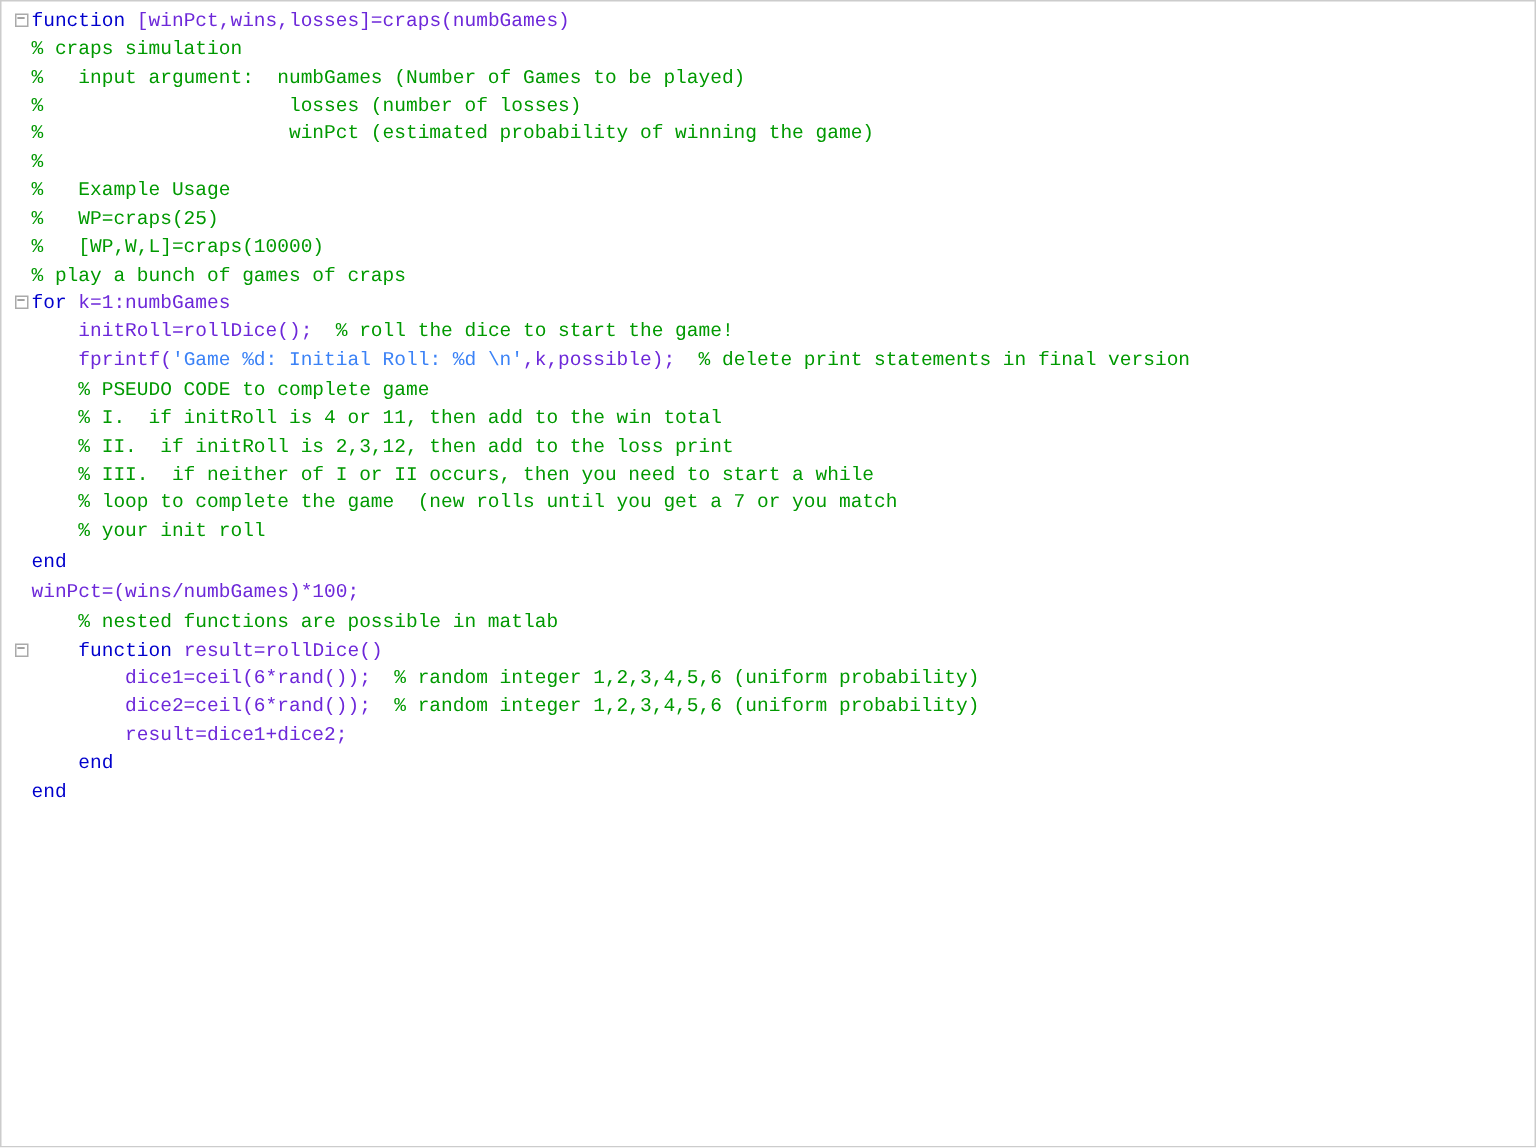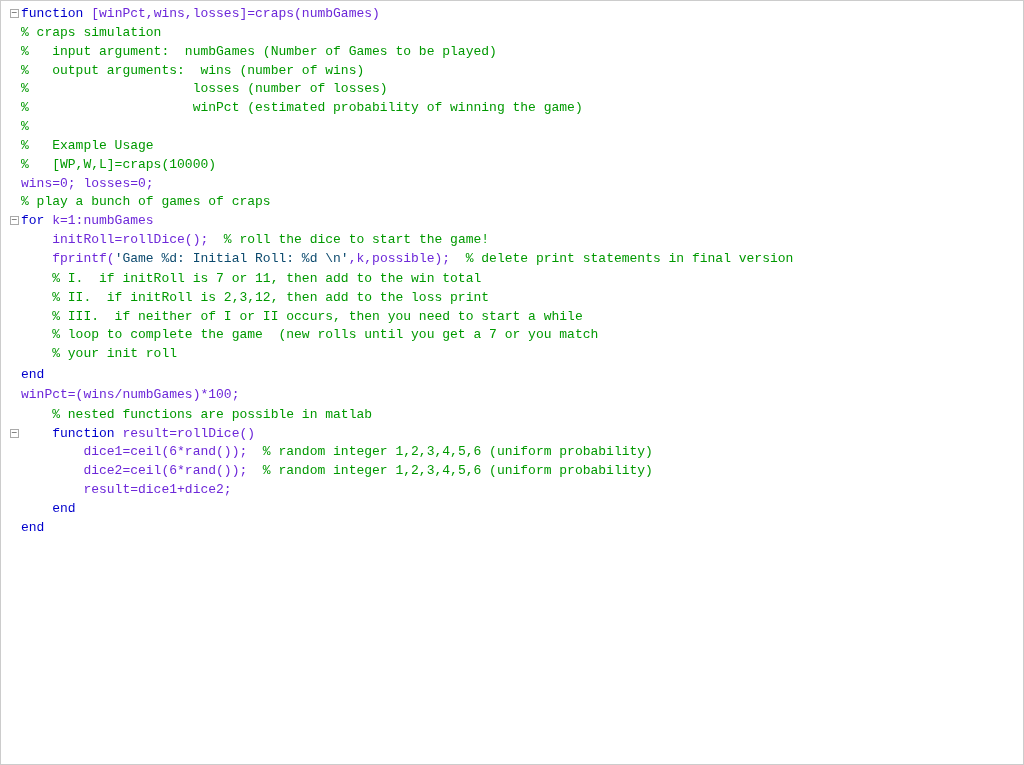--- a/index.html
+++ b/index.html
@@ -64,7 +64,6 @@
 <div class="code-line"><span class="fold-gutter"><span class="fold-icon">−</span></span><span class="code-text"><span class="kw-function">function</span><span class="normal"> [winPct,wins,losses]=craps(numbGames)</span></span></div>
     <div class="code-line"><span class="fold-gutter"></span><span class="code-text"><span class="comment">% craps simulation</span></span></div>
     <div class="code-line"><span class="fold-gutter"></span><span class="code-text"><span class="comment">%   input argument:  numbGames (Number of Games to be played)</span></span></div>
-    <div class="code-line"><span class="fold-gutter"></span><span class="code-text"><span class="comment">%   output arguments:  wins (number of wins)</span></span></div>
     <div class="code-line"><span class="fold-gutter"></span><span class="code-text"><span class="comment">%                     losses (number of losses)</span></span></div>
     <div class="code-line"><span class="fold-gutter"></span><span class="code-text"><span class="comment">%                     winPct (estimated probability of winning the game)</span></span></div>
     <div class="code-line"><span class="fold-gutter"></span><span class="code-text"><span class="comment">%</span></span></div>

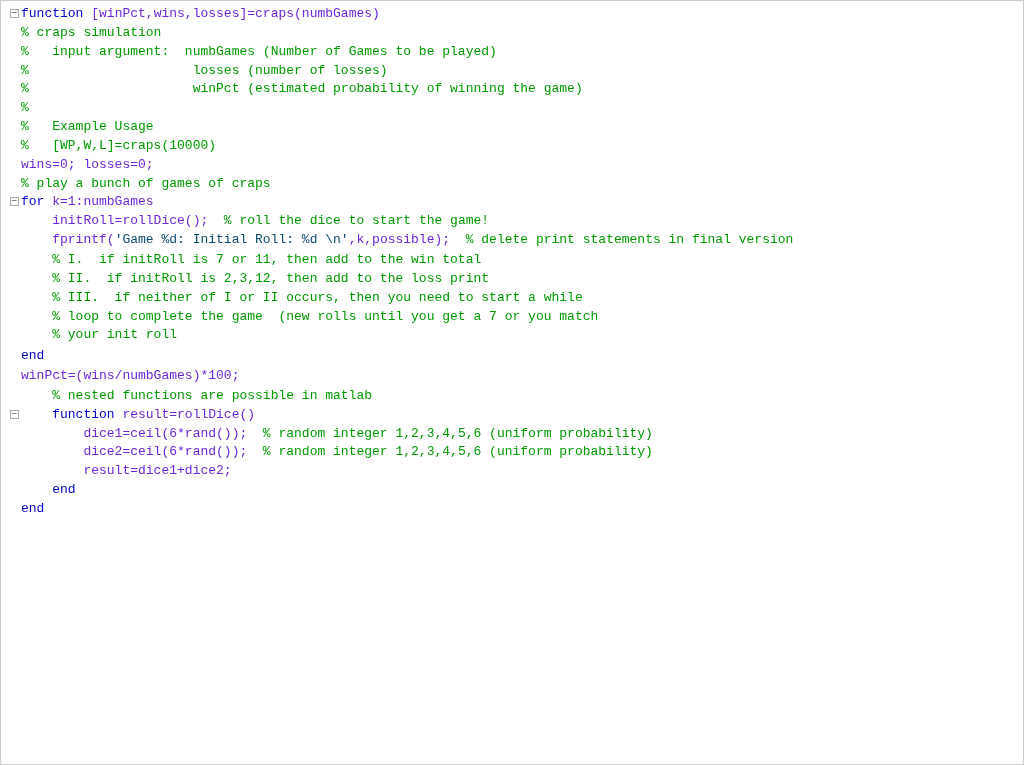--- a/index.html
+++ b/index.html
@@ -68,6 +68,7 @@
     <div class="code-line"><span class="fold-gutter"></span><span class="code-text"><span class="comment">%                     winPct (estimated probability of winning the game)</span></span></div>
     <div class="code-line"><span class="fold-gutter"></span><span class="code-text"><span class="comment">%</span></span></div>
     <div class="code-line"><span class="fold-gutter"></span><span class="code-text"><span class="comment">%   Example Usage</span></span></div>
+    <div class="code-line"><span class="fold-gutter"></span><span class="code-text"><span class="comment">%   WP=craps(25)</span></span></div>
     <div class="code-line"><span class="fold-gutter"></span><span class="code-text"><span class="comment">%   [WP,W,L]=craps(10000)</span></span></div>
     <div class="code-line"><span class="fold-gutter"></span><span class="code-text"><span class="normal">wins=0; losses=0;</span></span></div>
     <div class="code-line"><span class="fold-gutter"></span><span class="code-text"><span class="comment">% play a bunch of games of craps</span></span></div>

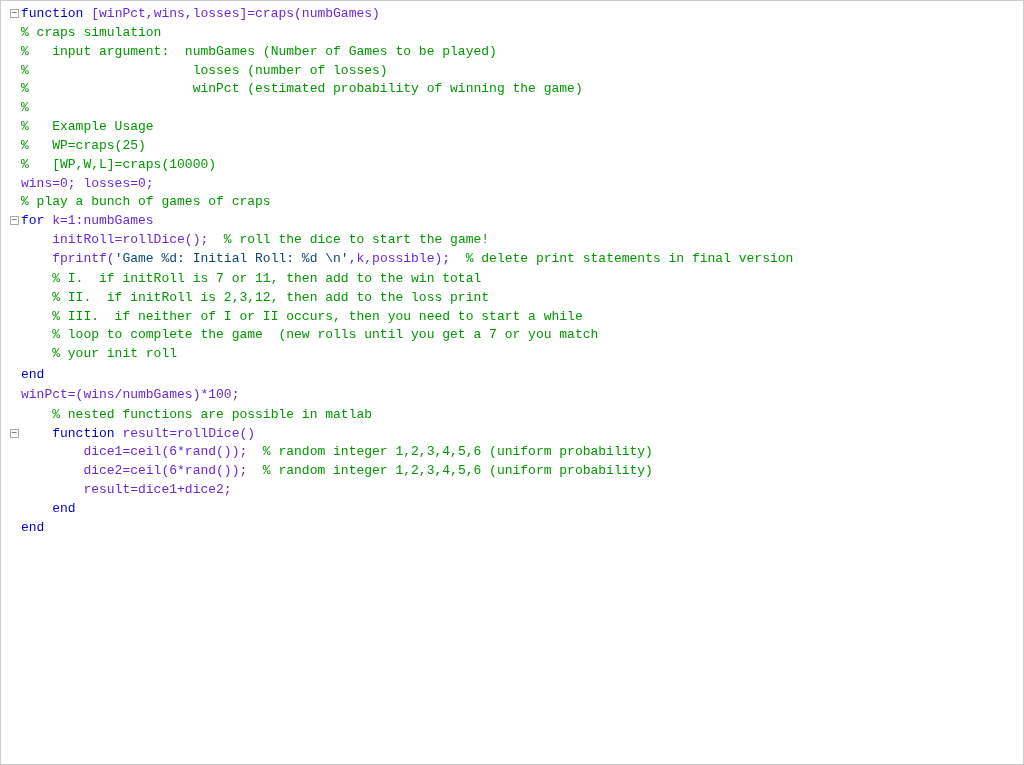--- a/index.html
+++ b/index.html
@@ -70,7 +70,6 @@
     <div class="code-line"><span class="fold-gutter"></span><span class="code-text"><span class="comment">%   Example Usage</span></span></div>
     <div class="code-line"><span class="fold-gutter"></span><span class="code-text"><span class="comment">%   WP=craps(25)</span></span></div>
     <div class="code-line"><span class="fold-gutter"></span><span class="code-text"><span class="comment">%   [WP,W,L]=craps(10000)</span></span></div>
-    <div class="code-line"><span class="fold-gutter"></span><span class="code-text"><span class="normal">wins=0; losses=0;</span></span></div>
     <div class="code-line"><span class="fold-gutter"></span><span class="code-text"><span class="comment">% play a bunch of games of craps</span></span></div>
     <div class="code-line"><span class="fold-gutter"><span class="fold-icon">−</span></span><span class="code-text"><span class="kw-function">for</span><span class="normal"> k=1:numbGames</span></span></div>
     <div class="code-line"><span class="fold-gutter"></span><span class="code-text"><span class="normal">    initRoll=rollDice();  </span><span class="comment">% roll the dice to start the game!</span></span></div>

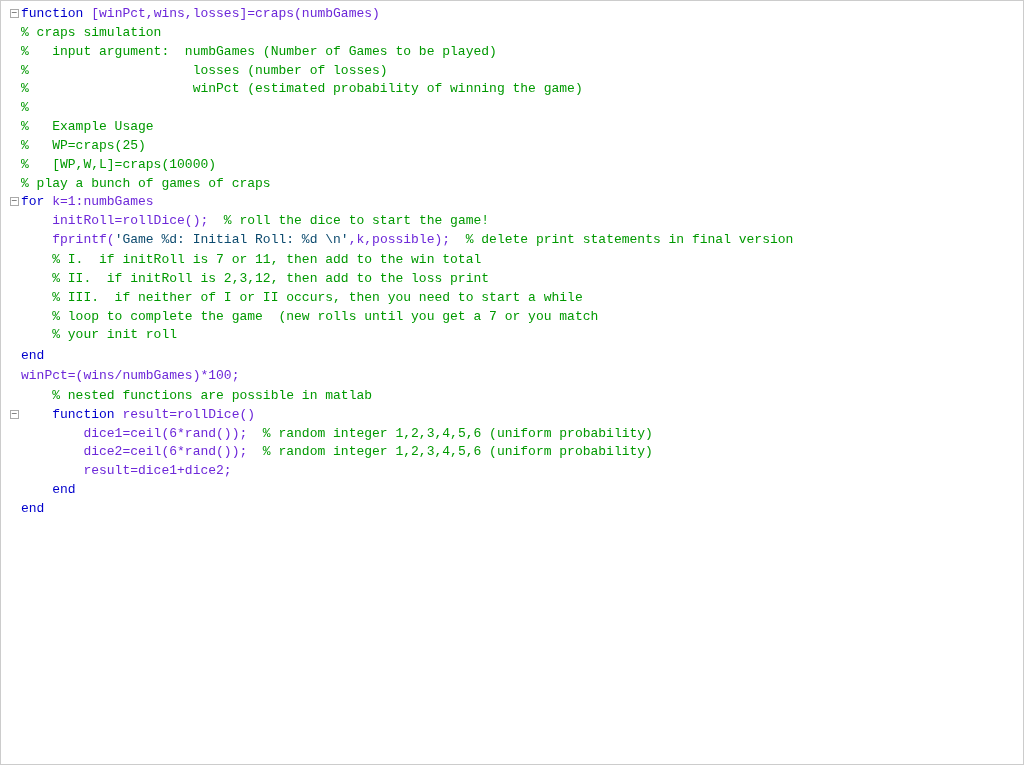--- a/index.html
+++ b/index.html
@@ -54,7 +54,7 @@
     }
     .kw-function { color: #0000cc; }
     .comment { color: #009900; font-family: Liberation Mono, monospace; }
-    .string { color: #0c4a6e; }
+    .string { color: #3b82f6; }
     .normal { color: #6d28d9; }
   </style>
 </head>

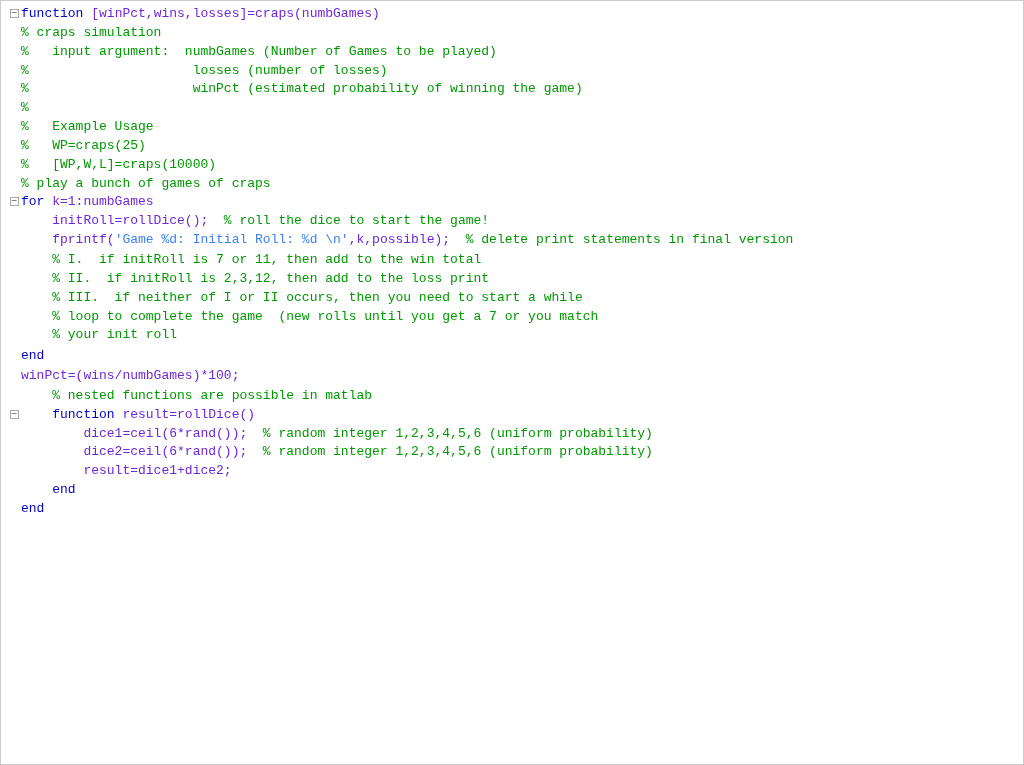--- a/index.html
+++ b/index.html
@@ -75,6 +75,7 @@
     <div class="code-line"><span class="fold-gutter"></span><span class="code-text"><span class="normal">    initRoll=rollDice();  </span><span class="comment">% roll the dice to start the game!</span></span></div>
     <div class="code-line"><span class="fold-gutter"></span><span class="code-text"><span class="normal">    fprintf(</span><span class="string">'Game %d: Initial Roll: %d \n'</span><span class="normal">,k,possible);  </span><span class="comment">% delete print statements in final version</span></span></div>
     <div class="code-line"><span class="fold-gutter"></span><span class="code-text"></span></div>
+    <div class="code-line"><span class="fold-gutter"></span><span class="code-text"><span class="comment">    % PSEUDO CODE to complete game</span></span></div>
     <div class="code-line"><span class="fold-gutter"></span><span class="code-text"><span class="comment">    % I.  if initRoll is 7 or 11, then add to the win total</span></span></div>
     <div class="code-line"><span class="fold-gutter"></span><span class="code-text"><span class="comment">    % II.  if initRoll is 2,3,12, then add to the loss print</span></span></div>
     <div class="code-line"><span class="fold-gutter"></span><span class="code-text"><span class="comment">    % III.  if neither of I or II occurs, then you need to start a while</span></span></div>

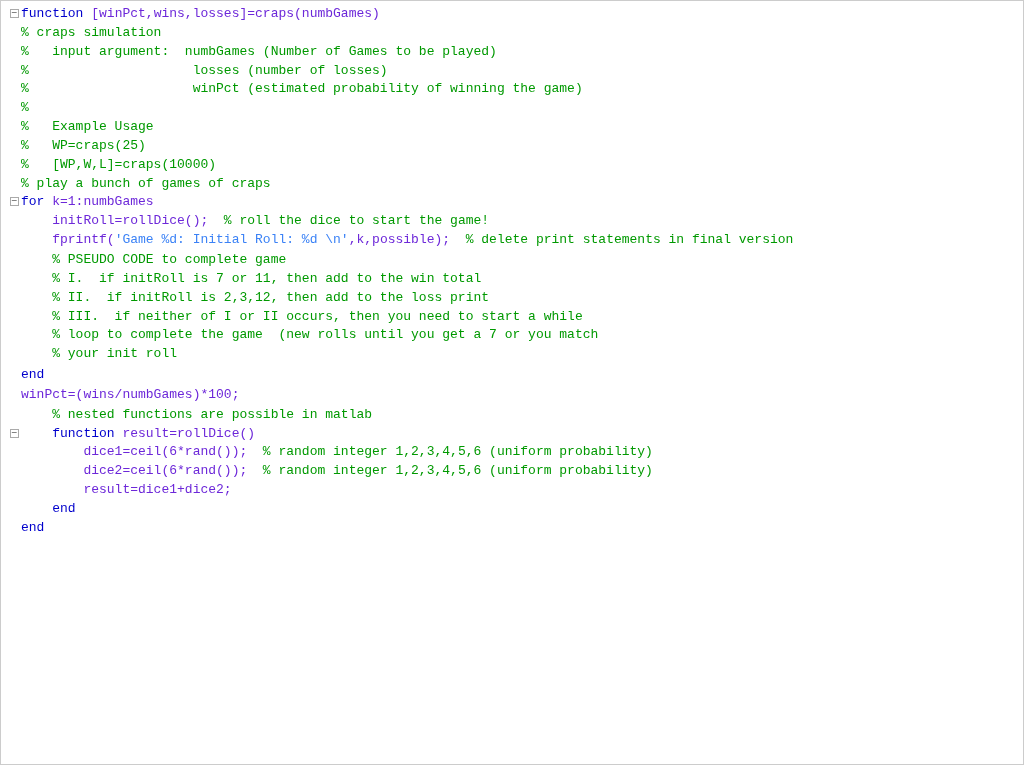--- a/index.html
+++ b/index.html
@@ -76,7 +76,7 @@
     <div class="code-line"><span class="fold-gutter"></span><span class="code-text"><span class="normal">    fprintf(</span><span class="string">'Game %d: Initial Roll: %d \n'</span><span class="normal">,k,possible);  </span><span class="comment">% delete print statements in final version</span></span></div>
     <div class="code-line"><span class="fold-gutter"></span><span class="code-text"></span></div>
     <div class="code-line"><span class="fold-gutter"></span><span class="code-text"><span class="comment">    % PSEUDO CODE to complete game</span></span></div>
-    <div class="code-line"><span class="fold-gutter"></span><span class="code-text"><span class="comment">    % I.  if initRoll is 7 or 11, then add to the win total</span></span></div>
+    <div class="code-line"><span class="fold-gutter"></span><span class="code-text"><span class="comment">    % I.  if initRoll is 4 or 11, then add to the win total</span></span></div>
     <div class="code-line"><span class="fold-gutter"></span><span class="code-text"><span class="comment">    % II.  if initRoll is 2,3,12, then add to the loss print</span></span></div>
     <div class="code-line"><span class="fold-gutter"></span><span class="code-text"><span class="comment">    % III.  if neither of I or II occurs, then you need to start a while</span></span></div>
     <div class="code-line"><span class="fold-gutter"></span><span class="code-text"><span class="comment">    % loop to complete the game  (new rolls until you get a 7 or you match</span></span></div>

